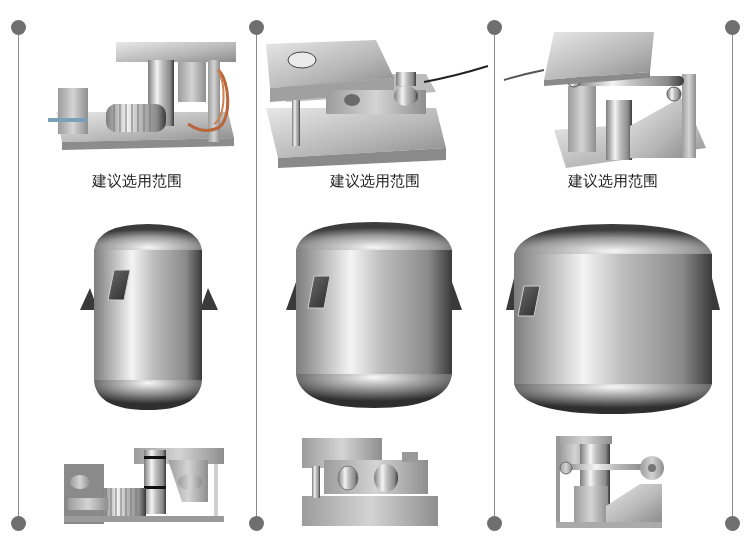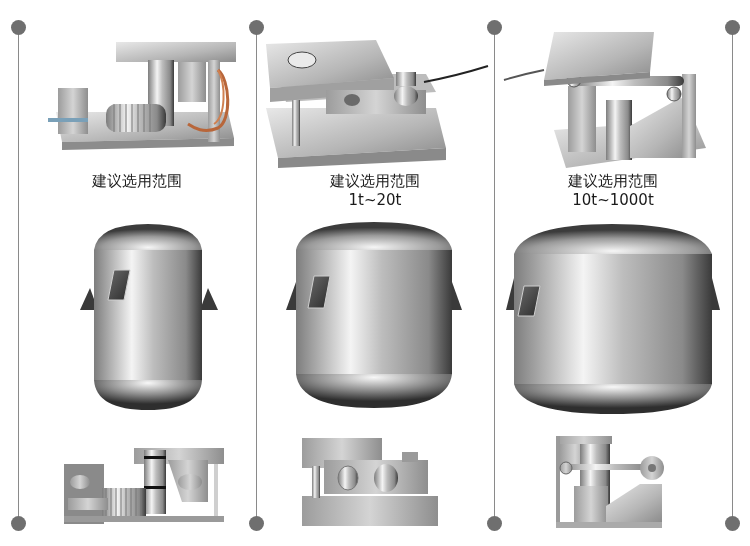--- a/index.html
+++ b/index.html
@@ -151,7 +151,6 @@
   </div>
   <div class="caption">
     <div>建议选用范围</div>
-    <div>1t~20t</div>
   </div>
   <div class="tank">
     <svg width="238" height="200" viewBox="0 0 238 200">

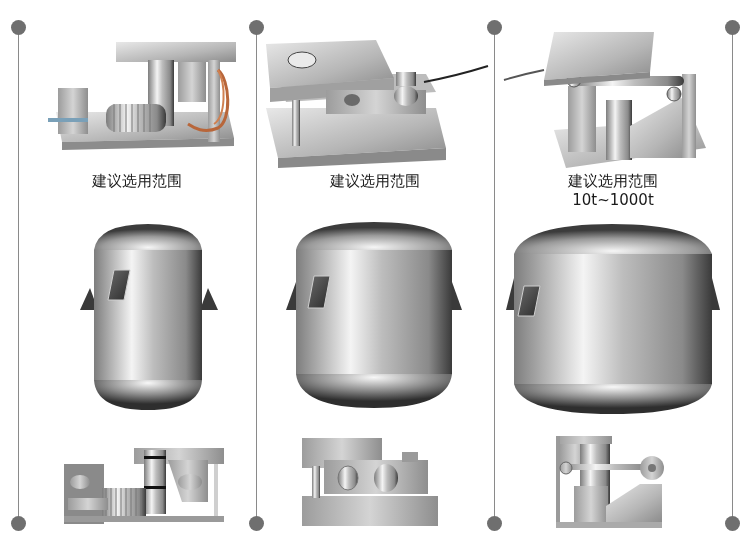--- a/index.html
+++ b/index.html
@@ -193,7 +193,6 @@
   </div>
   <div class="caption">
     <div>建议选用范围</div>
-    <div>10t~1000t</div>
   </div>
   <div class="tank">
     <svg width="238" height="200" viewBox="0 0 238 200">

